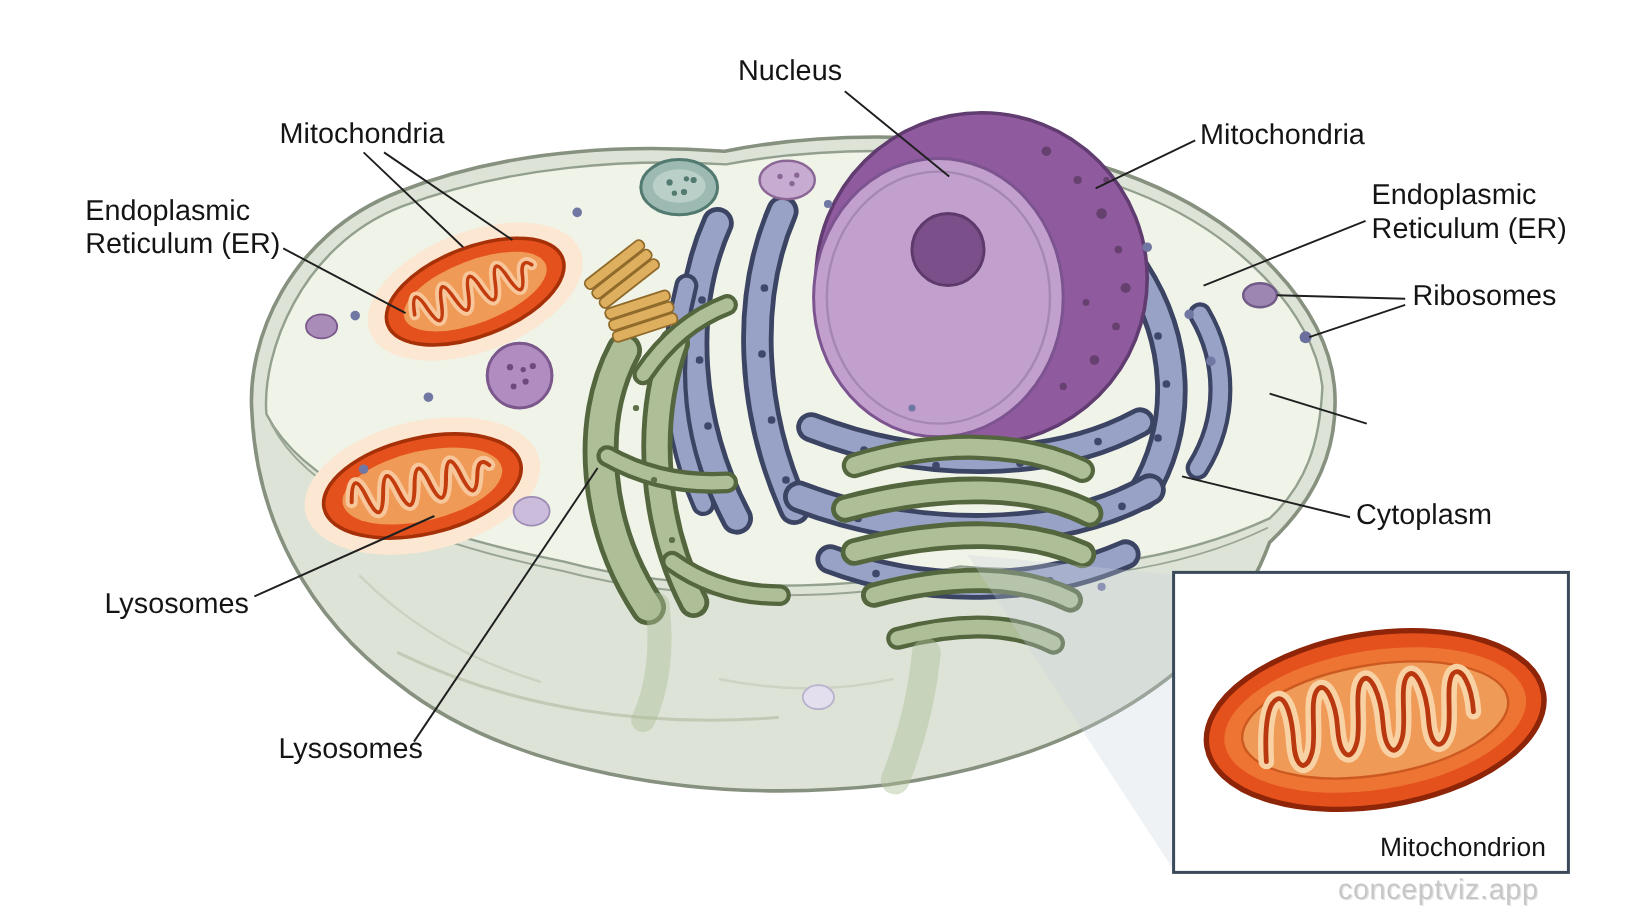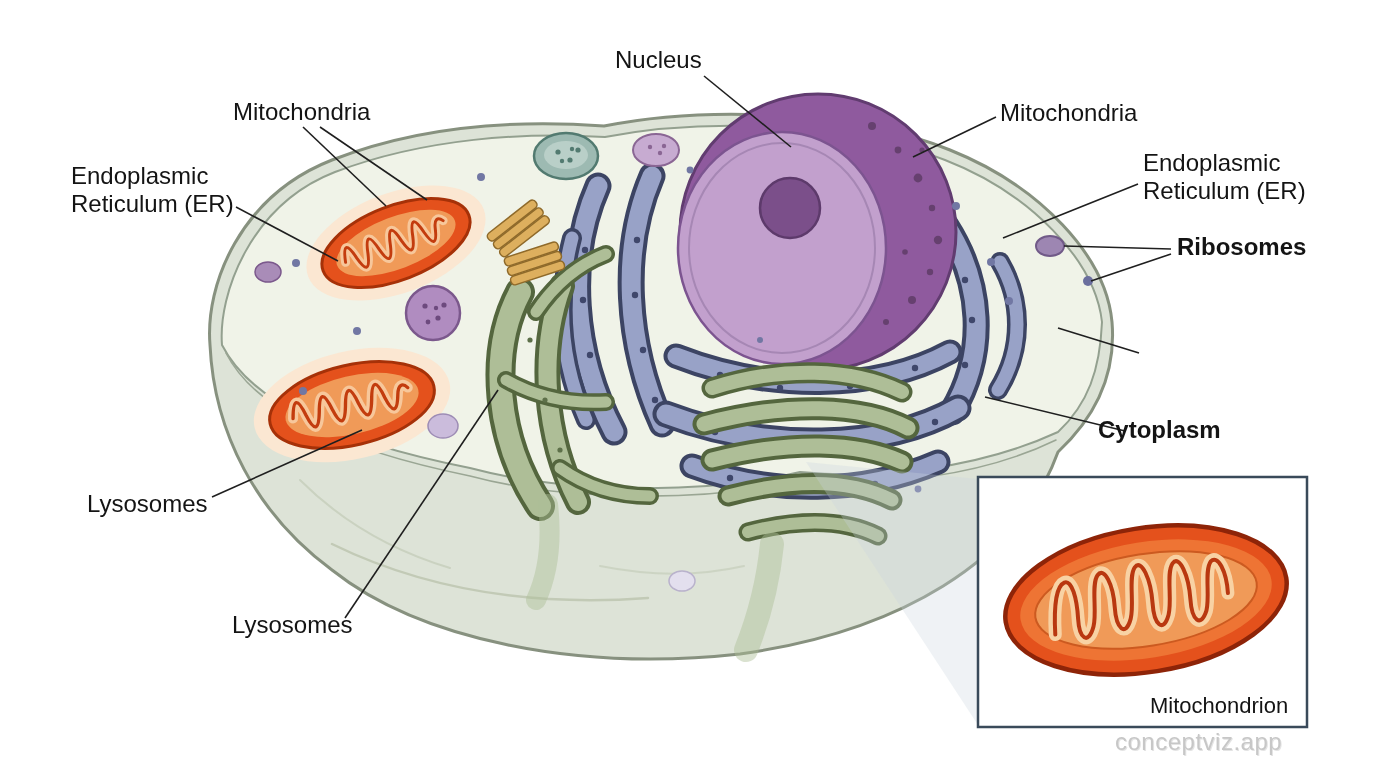--- a/index.html
+++ b/index.html
@@ -251,7 +251,7 @@
   <div class="lbl wrap" style="left:71px;top:162px;width:175px;">Endoplasmic Reticulum (ER)</div>
   <div class="lbl" style="left:1000px;top:99px;">Mitochondria</div>
   <div class="lbl wrap" style="left:1143px;top:149px;width:175px;">Endoplasmic Reticulum (ER)</div>
-  <div class="lbl" style="left:1177px;top:233px;font-weight:bold;">Ribosomes</div>
+  <div class="lbl" style="left:1177px;top:233px;">Ribosomes</div>
   <div class="lbl" style="left:1098px;top:416px;font-weight:bold;">Cytoplasm</div>
   <div class="lbl" style="left:87px;top:490px;">Lysosomes</div>
   <div class="lbl" style="left:232px;top:611px;">Lysosomes</div>

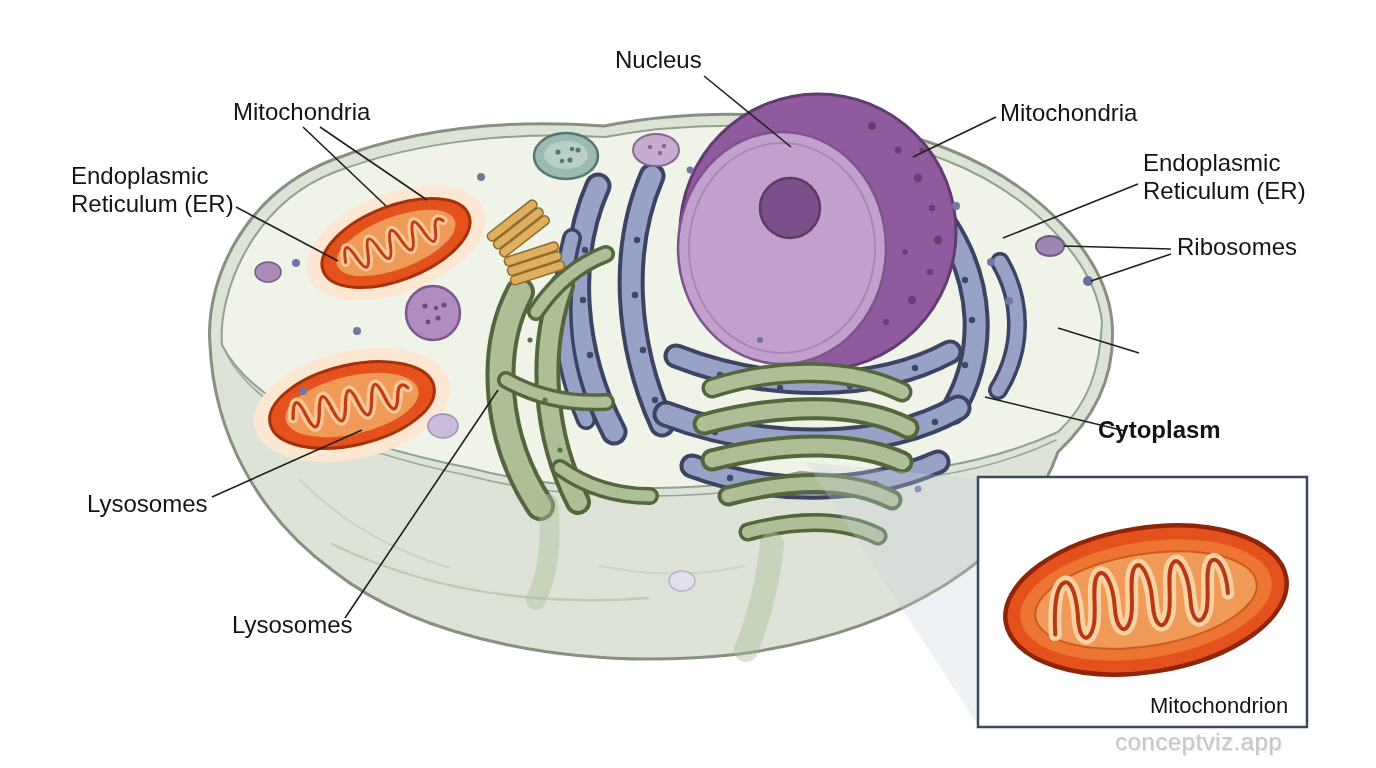--- a/index.html
+++ b/index.html
@@ -252,7 +252,7 @@
   <div class="lbl" style="left:1000px;top:99px;">Mitochondria</div>
   <div class="lbl wrap" style="left:1143px;top:149px;width:175px;">Endoplasmic Reticulum (ER)</div>
   <div class="lbl" style="left:1177px;top:233px;">Ribosomes</div>
-  <div class="lbl" style="left:1098px;top:416px;font-weight:bold;">Cytoplasm</div>
+  <div class="lbl" style="left:1130px;top:416px;">Cytoplasm</div>
   <div class="lbl" style="left:87px;top:490px;">Lysosomes</div>
   <div class="lbl" style="left:232px;top:611px;">Lysosomes</div>
   <div class="inset-lbl" style="left:1150px;top:693px;text-align:center;">Mitochondrion</div>

